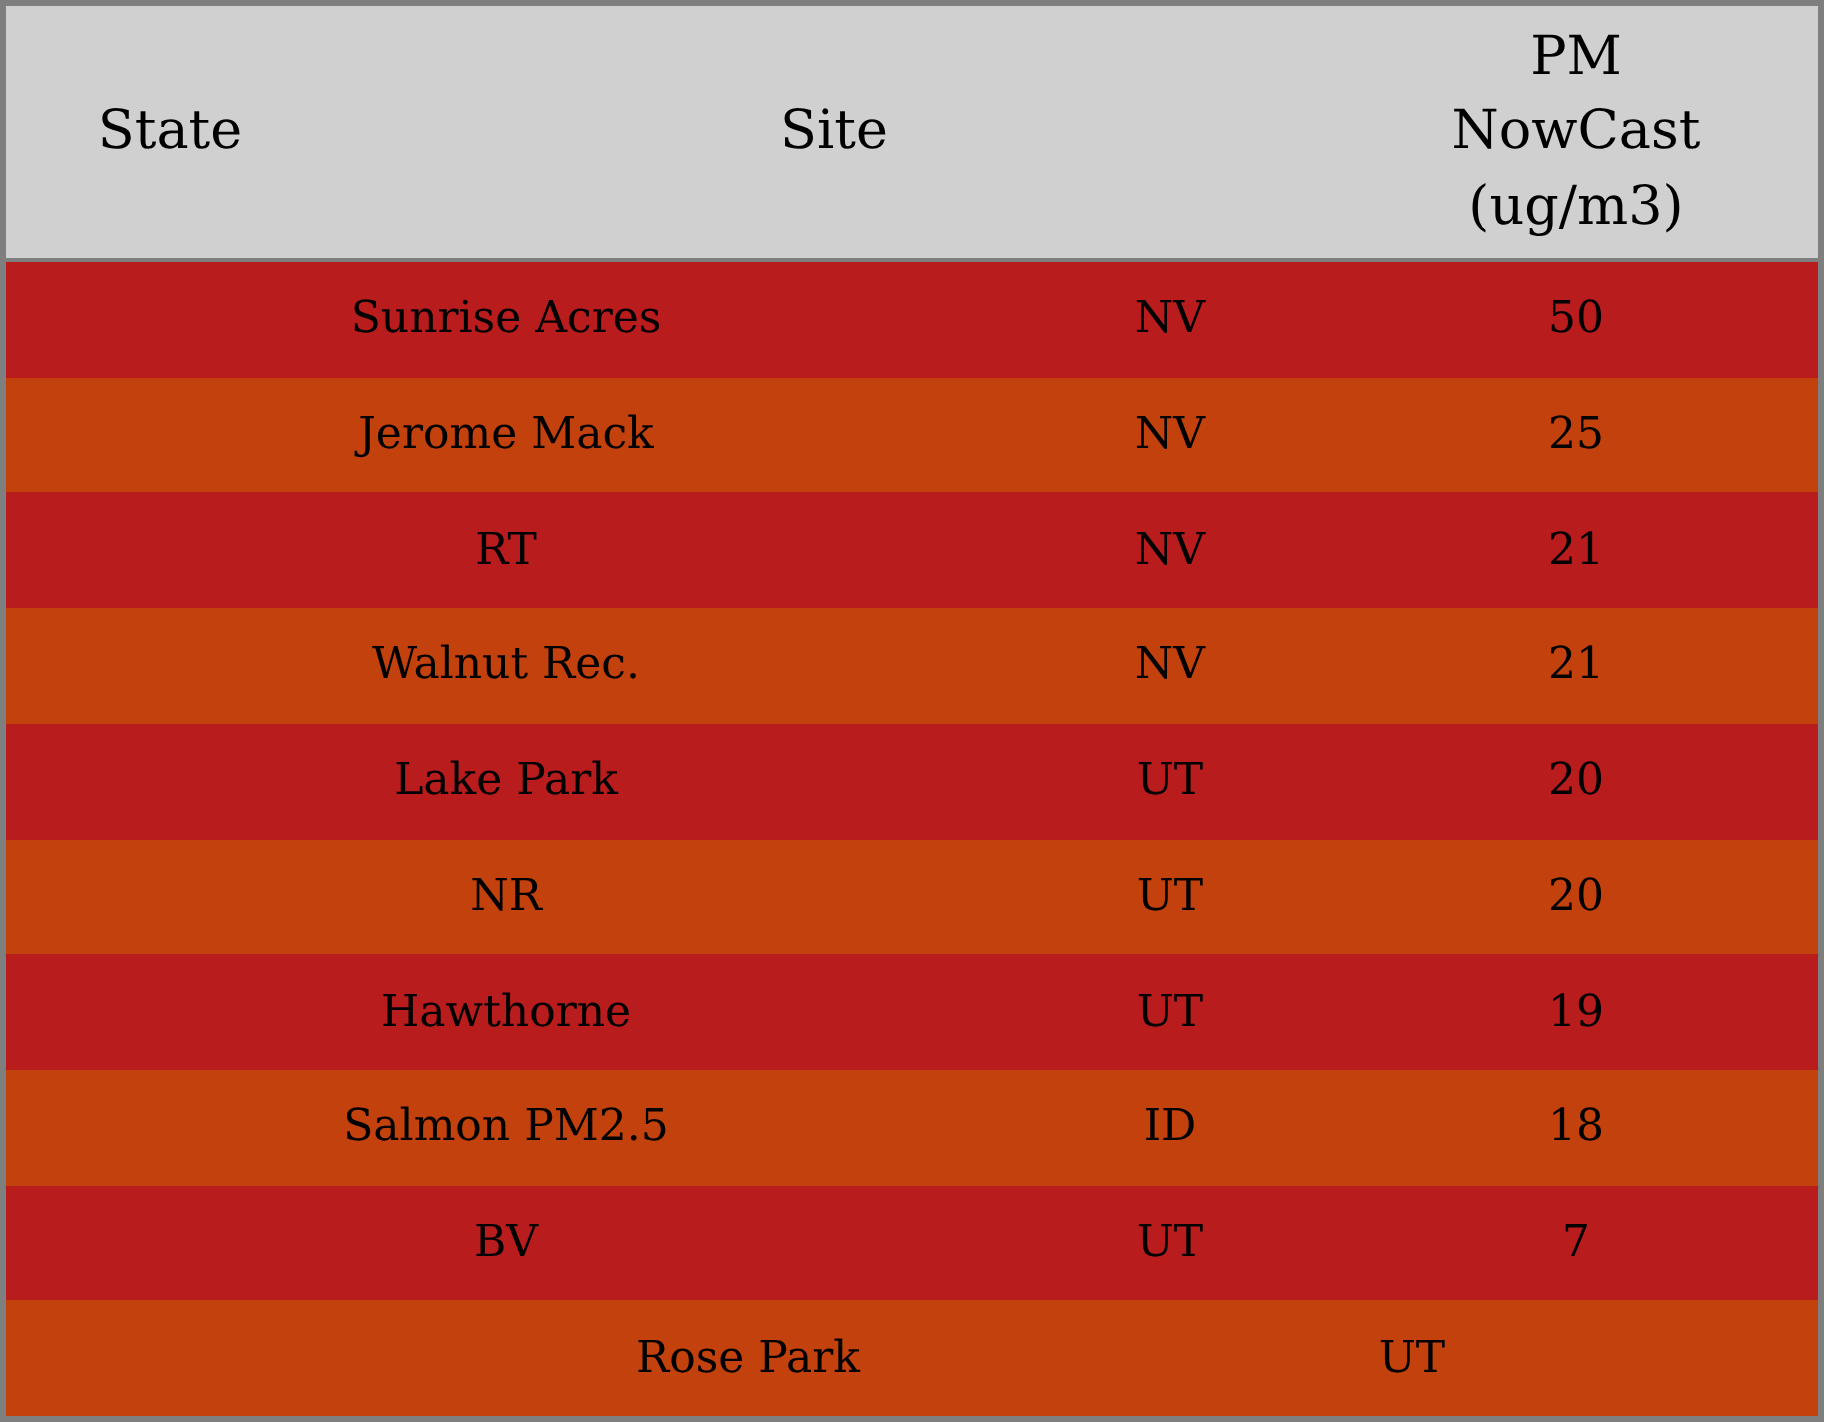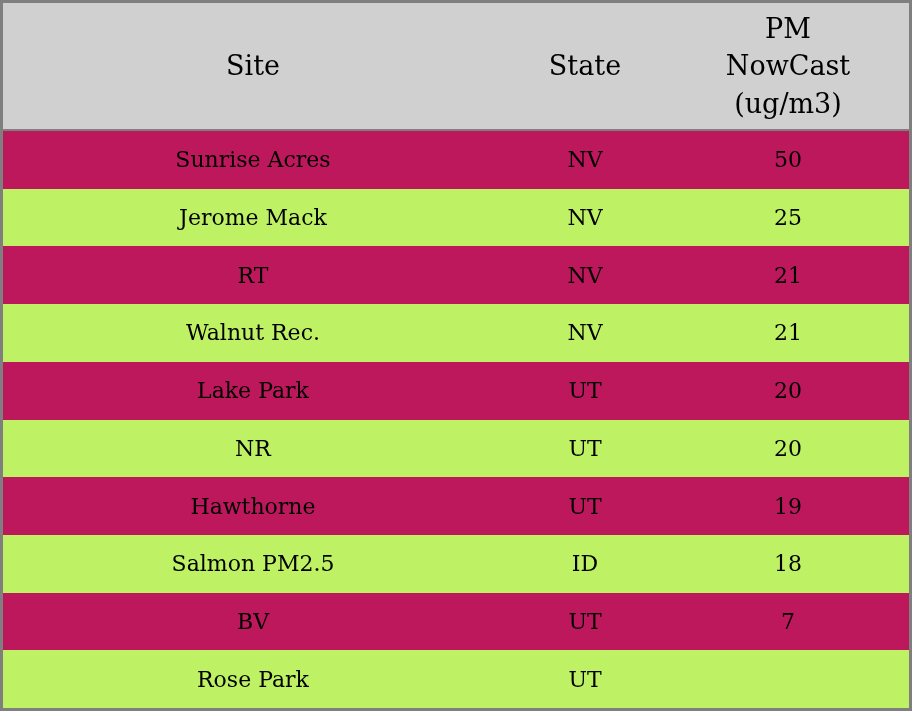--- a/index.html
+++ b/index.html
@@ -63,8 +63,8 @@
 
 <div class="table-wrap">
   <div class="header-row">
+    <div class="hcell c1">State</div>
     <div class="hcell c0">Site</div>
-    <div class="hcell c1">State</div>
     <div class="hcell c2">PM
 NowCast
 (ug/m3)</div>

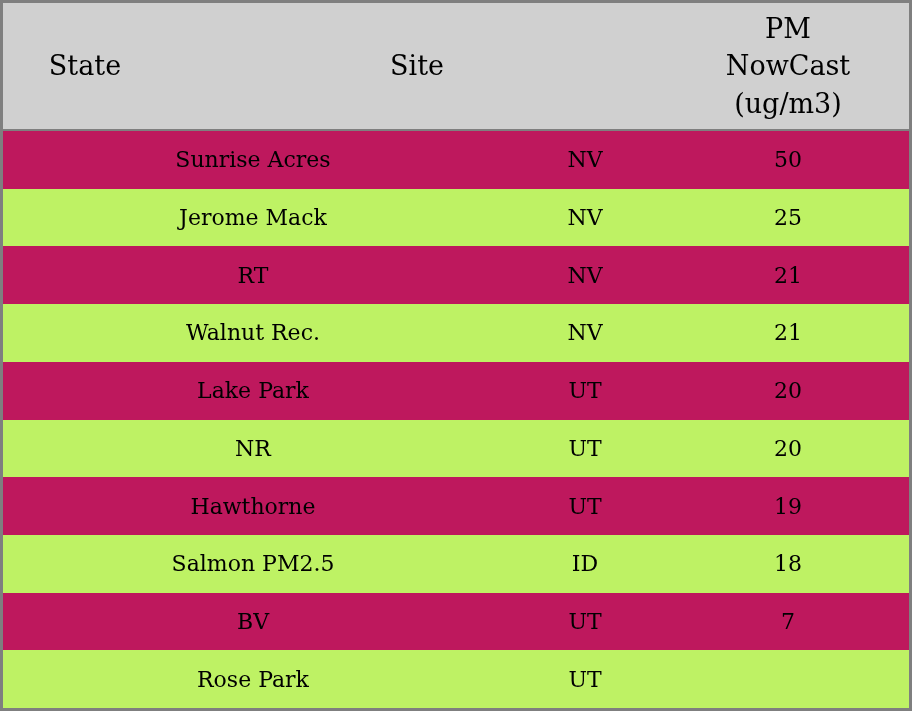--- a/index.html
+++ b/index.html
@@ -35,7 +35,7 @@
     flex: 1 1 auto;
     display: flex;
   }
-  .row.odd  { background: #be185d; }
+  .row.odd  { background: #b91c1c; }
   .row.even { background: #bef264; }
   .cell, .hcell {
     display: flex;

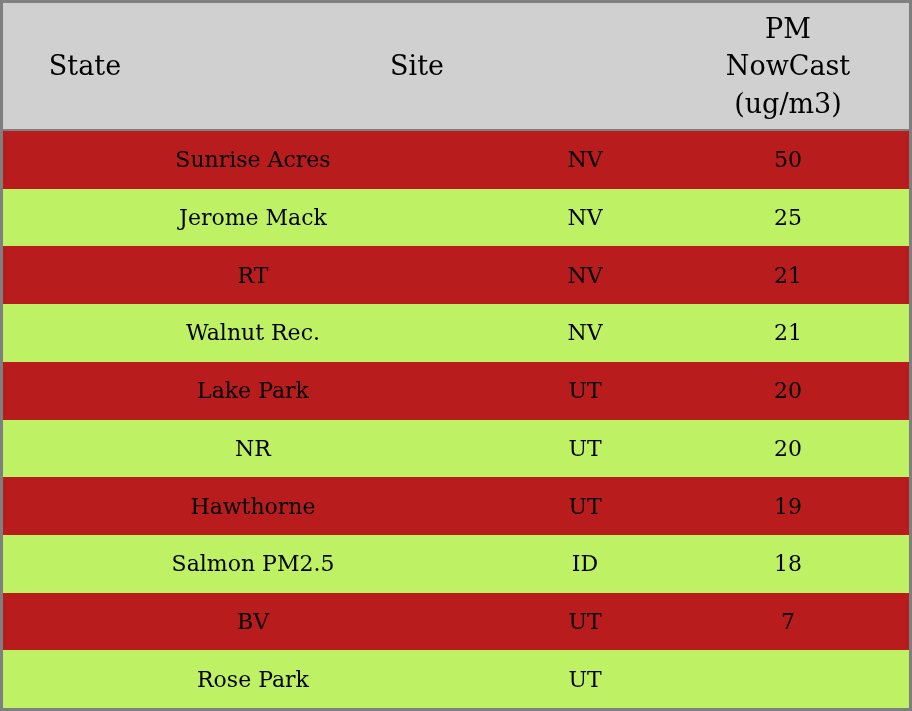--- a/index.html
+++ b/index.html
@@ -36,7 +36,7 @@
     display: flex;
   }
   .row.odd  { background: #b91c1c; }
-  .row.even { background: #bef264; }
+  .row.even { background: #c2410c; justify-content: center; }
   .cell, .hcell {
     display: flex;
     align-items: center;

